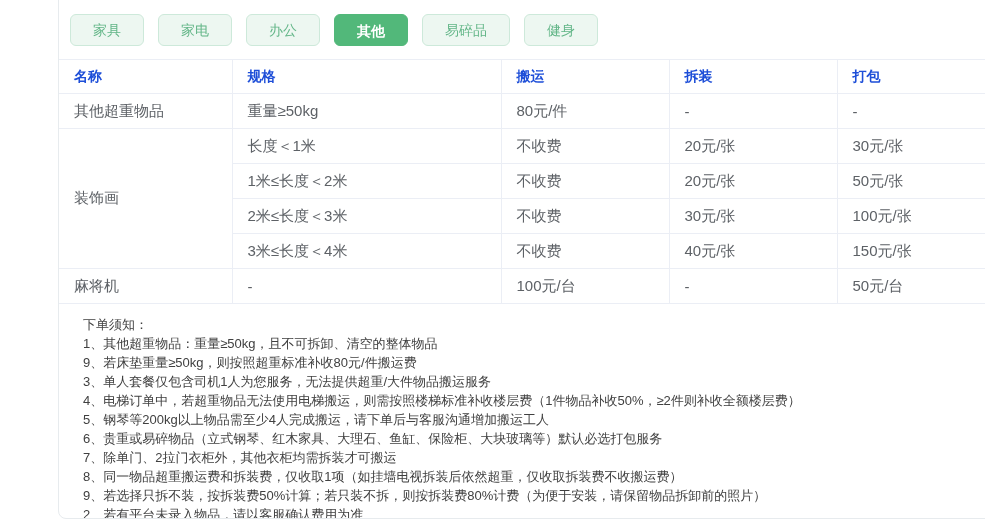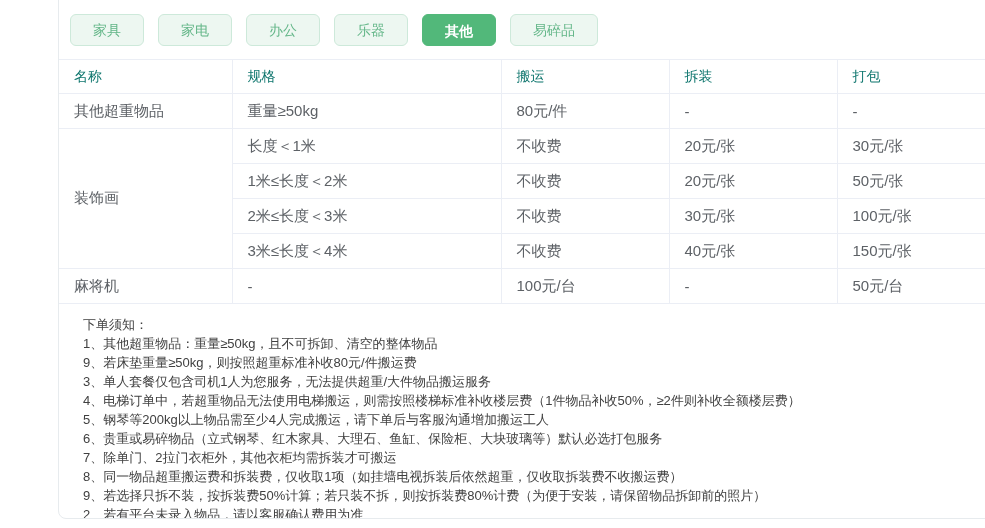--- a/index.html
+++ b/index.html
@@ -96,7 +96,6 @@
       <div class="tab">家具</div>
       <div class="tab">家电</div>
       <div class="tab">办公</div>
-      <div class="tab">乐器</div>
       <div class="tab active">其他</div>
       <div class="tab">易碎品</div>
     </div>

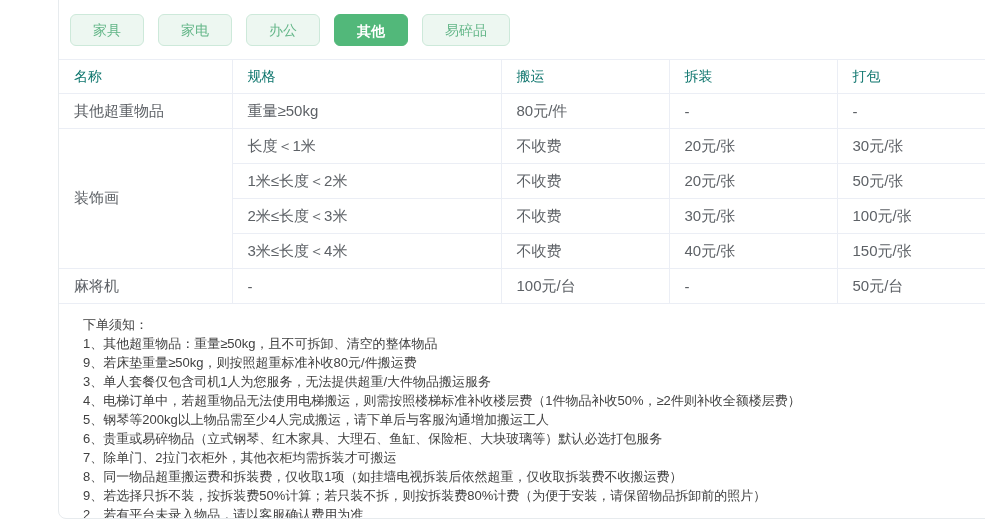--- a/index.html
+++ b/index.html
@@ -98,6 +98,7 @@
       <div class="tab">办公</div>
       <div class="tab active">其他</div>
       <div class="tab">易碎品</div>
+      <div class="tab">健身</div>
     </div>
 
     <table class="price-table">

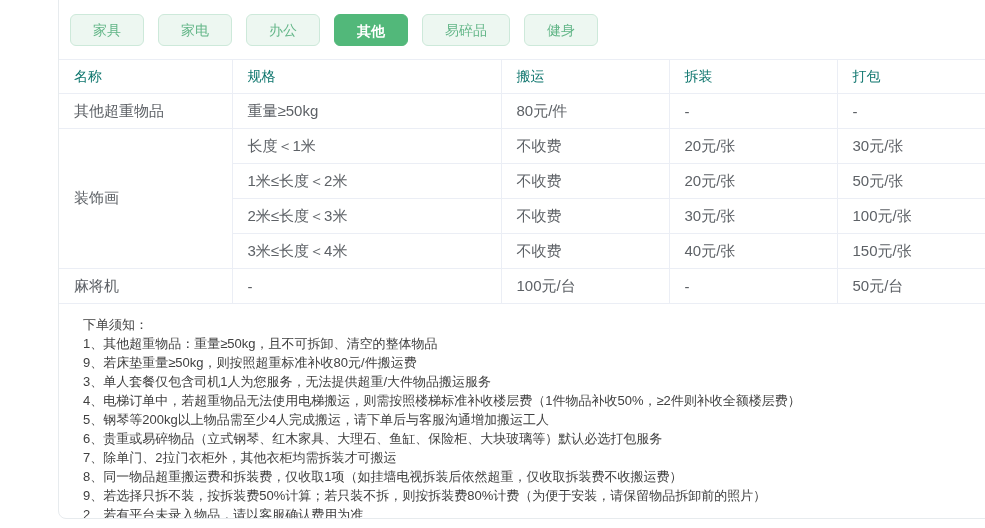--- a/index.html
+++ b/index.html
@@ -67,8 +67,8 @@
   .price-table th {
     height: 34px;
     font-size: 14px;
-    font-weight: normal;
-    color: #0f766e;
+    font-weight: bold;
+    color: #1d4ed8;
     background: #ffffff;
   }
   .price-table td {

